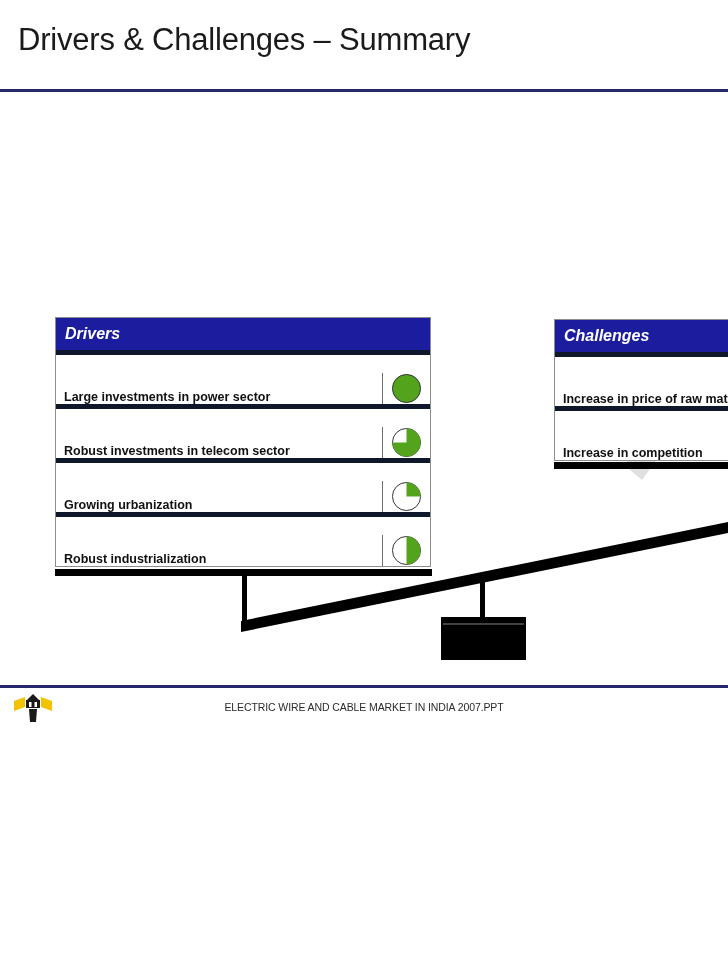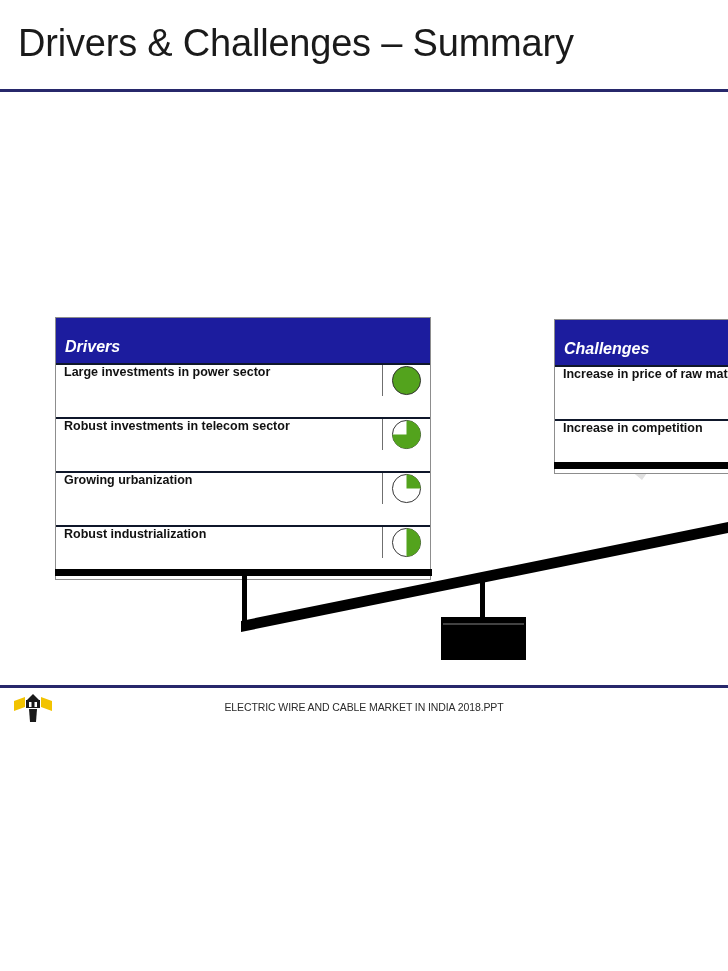--- a/index.html
+++ b/index.html
@@ -23,7 +23,7 @@
     position: absolute;
     left: 18px;
     top: 22px;
-    font-size: 38px;
+    font-size: 31px;
     font-weight: 400;
     color: #1a1a1a;
     letter-spacing: -0.2px;

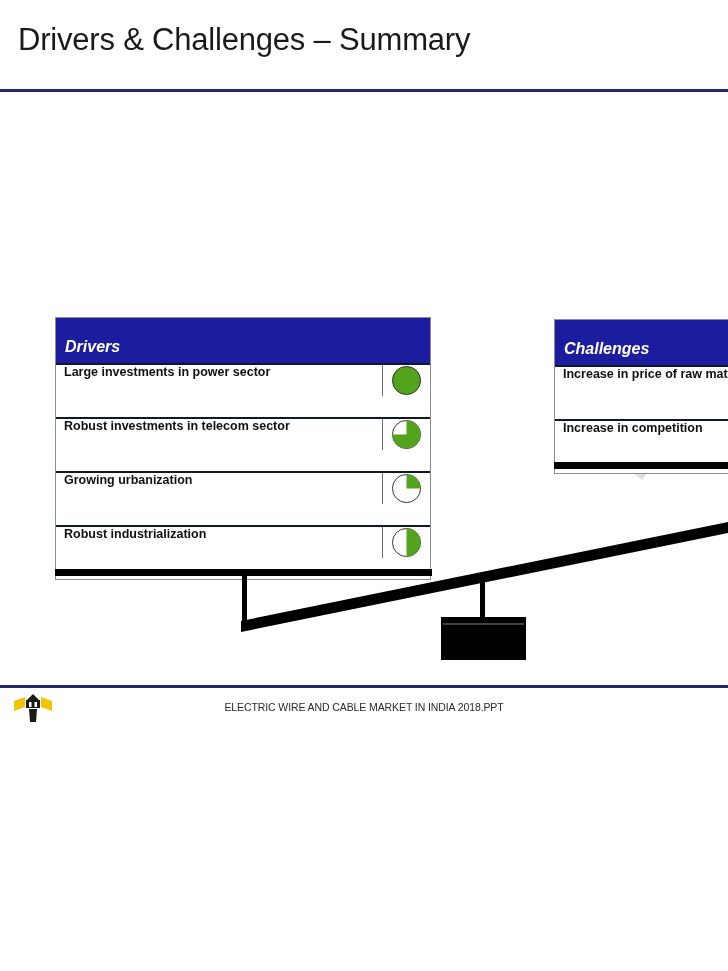--- a/index.html
+++ b/index.html
@@ -59,7 +59,7 @@
     font-style: italic;
     font-weight: bold;
     font-size: 16px;
-    padding: 20px 0 7px 9px;
+    padding: 7px 0 7px 9px;
     box-sizing: border-box;
     line-height: 1.15;
   }

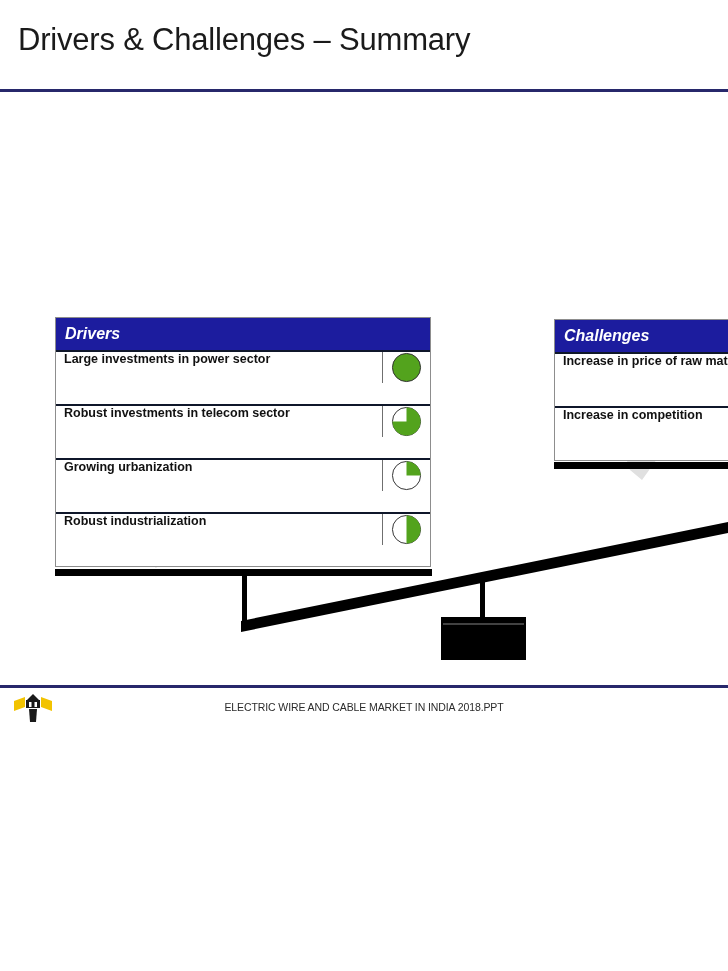--- a/index.html
+++ b/index.html
@@ -65,8 +65,8 @@
   }
   .panel-row {
     display: flex;
-    align-items: flex-start;
-    border-top: 2px solid #0f172a;
+    align-items: flex-end;
+    border-top: 5px solid #0f172a;
     box-sizing: border-box;
   }
   .panel-row:first-of-type { border-top: 1px solid #6f6f6f; }

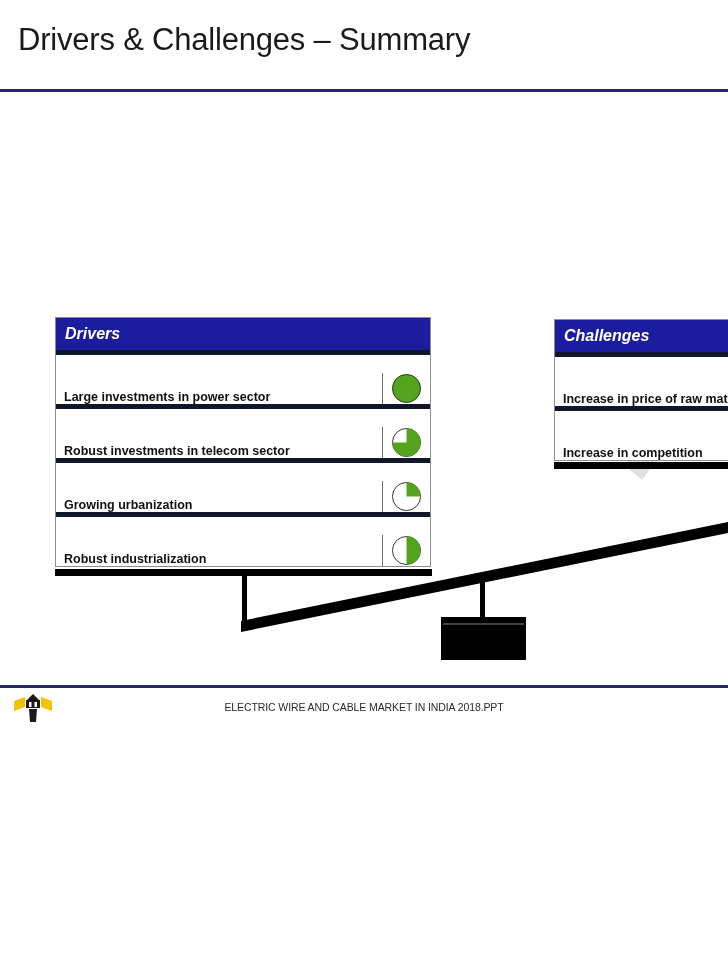--- a/index.html
+++ b/index.html
@@ -252,7 +252,7 @@
     <polygon points="17,17 25,17 24,30 18,30" fill="#1a1a1a"></polygon>
   </svg>
 
-  <div id="footer-text">ELECTRIC WIRE AND CABLE MARKET IN INDIA 2018.PPT</div>
+  <div id="footer-text">ELECTRIC WIRE AND CABLE MARKET IN INDIA 2007.PPT</div>
 
 </div>
 

